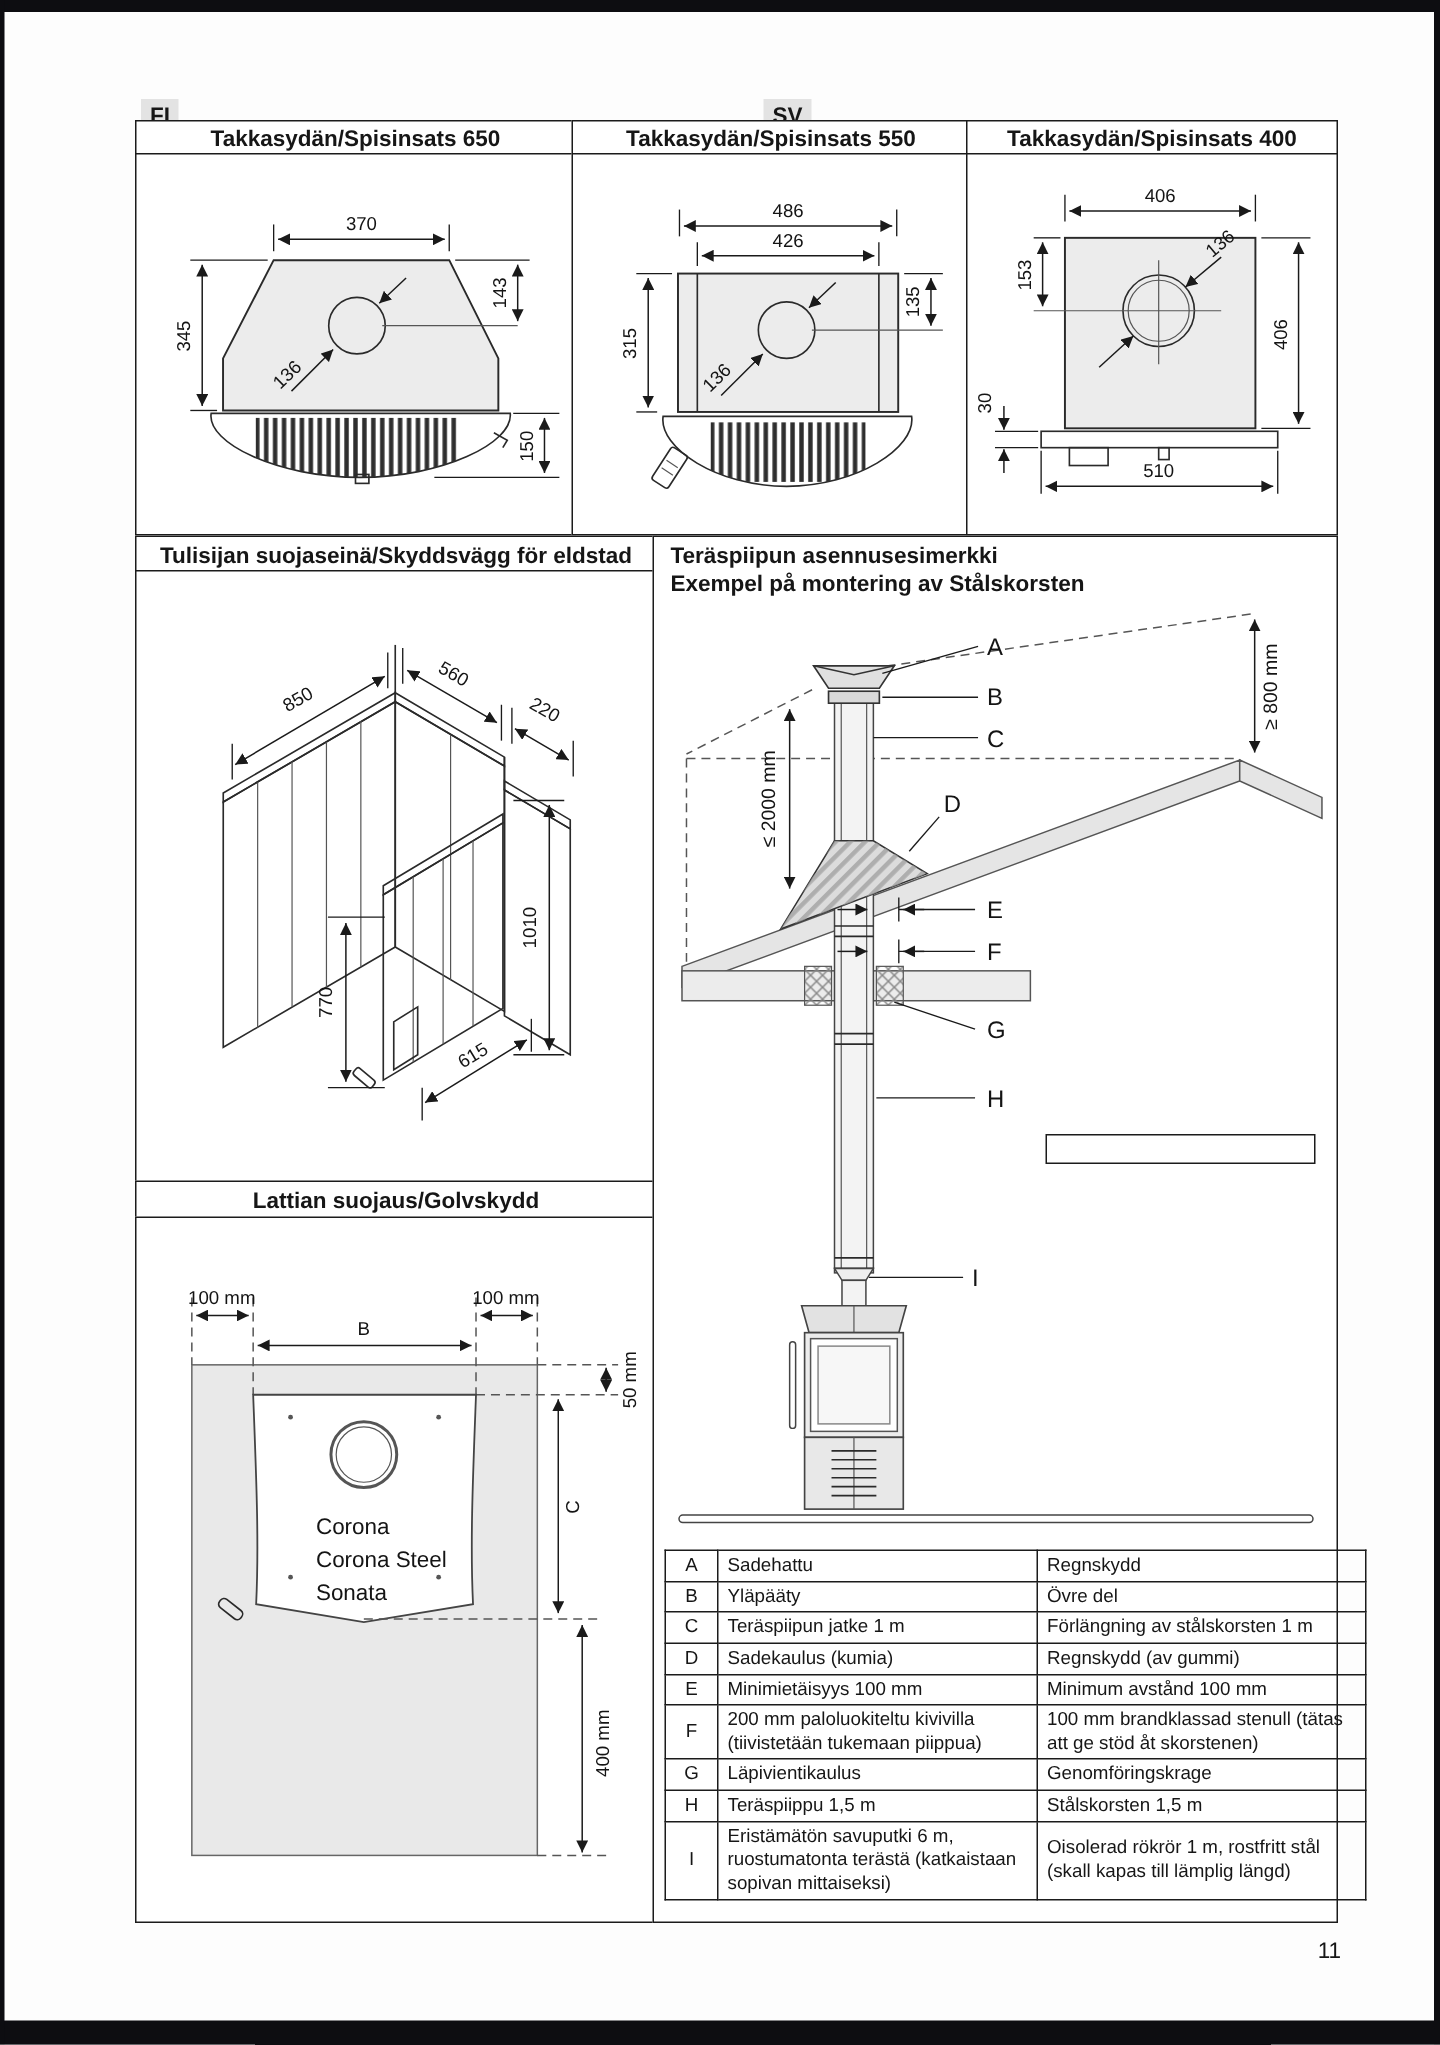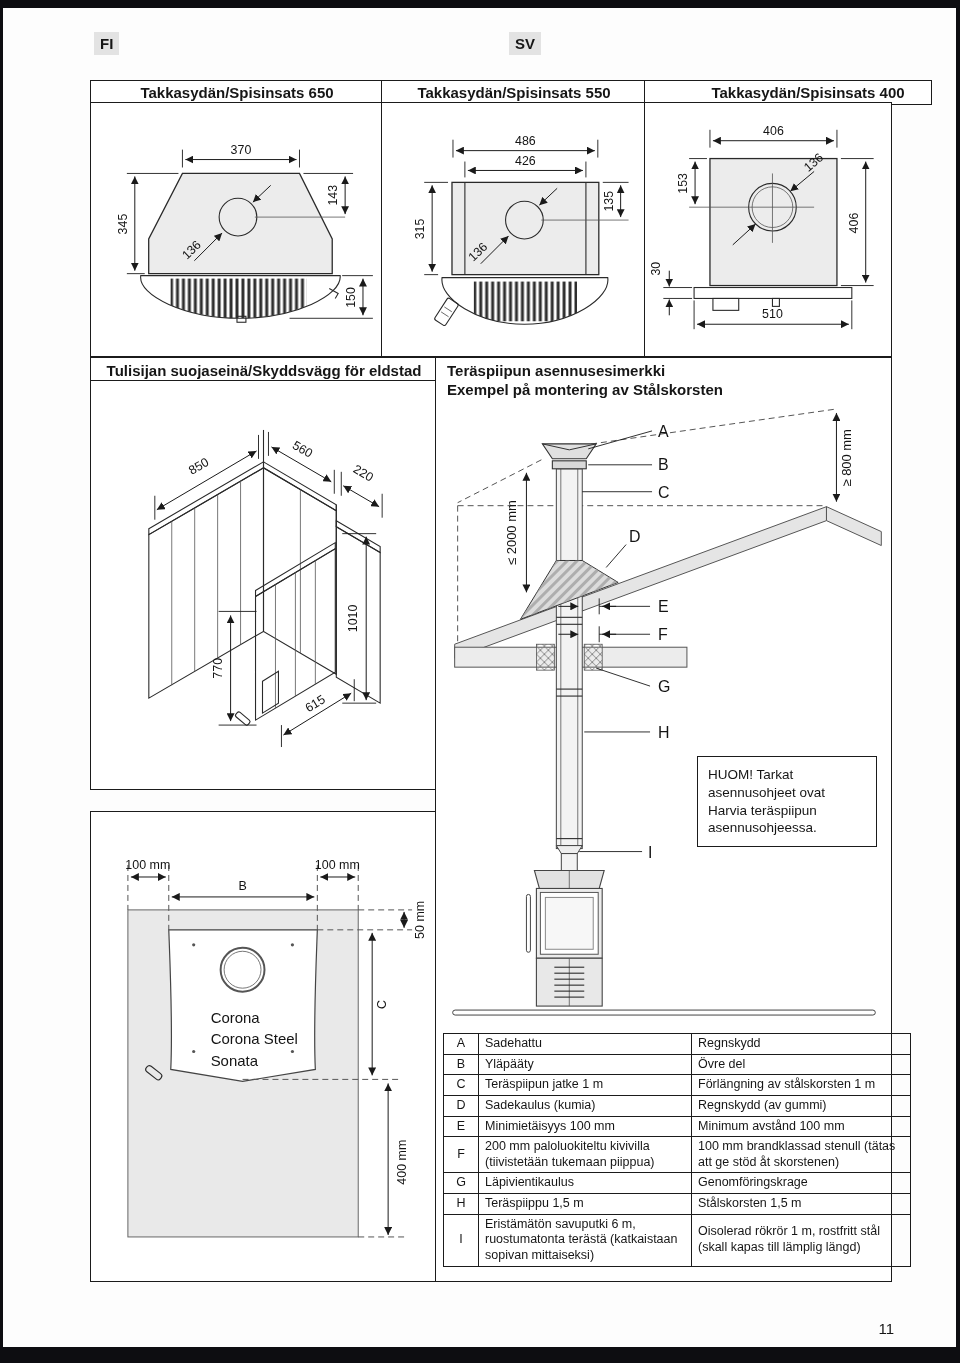--- a/index.html
+++ b/index.html
@@ -10,7 +10,7 @@
   .bar-bottom{left:0;top:1347px;width:960px;height:16px;}
   .bar-left{left:0;top:0;width:3px;height:1363px;}
   .bar-right{left:956px;top:0;width:4px;height:1363px;}
-  .chip{position:absolute;background:#e3e3e3;padding:3px 6px;font-weight:bold;font-size:15px;}
+  .chip{position:absolute;background:#e3e3e3;padding:3px 6px;font-weight:bold;font-size:15px;margin-top:34px;}
   .hdrbox{position:absolute;border:1.6px solid #1b1b1b;background:#fff;display:flex;
           align-items:center;justify-content:center;font-weight:bold;font-size:15px;}
   .cellbox{position:absolute;border:1.6px solid #1b1b1b;background:#fff;}

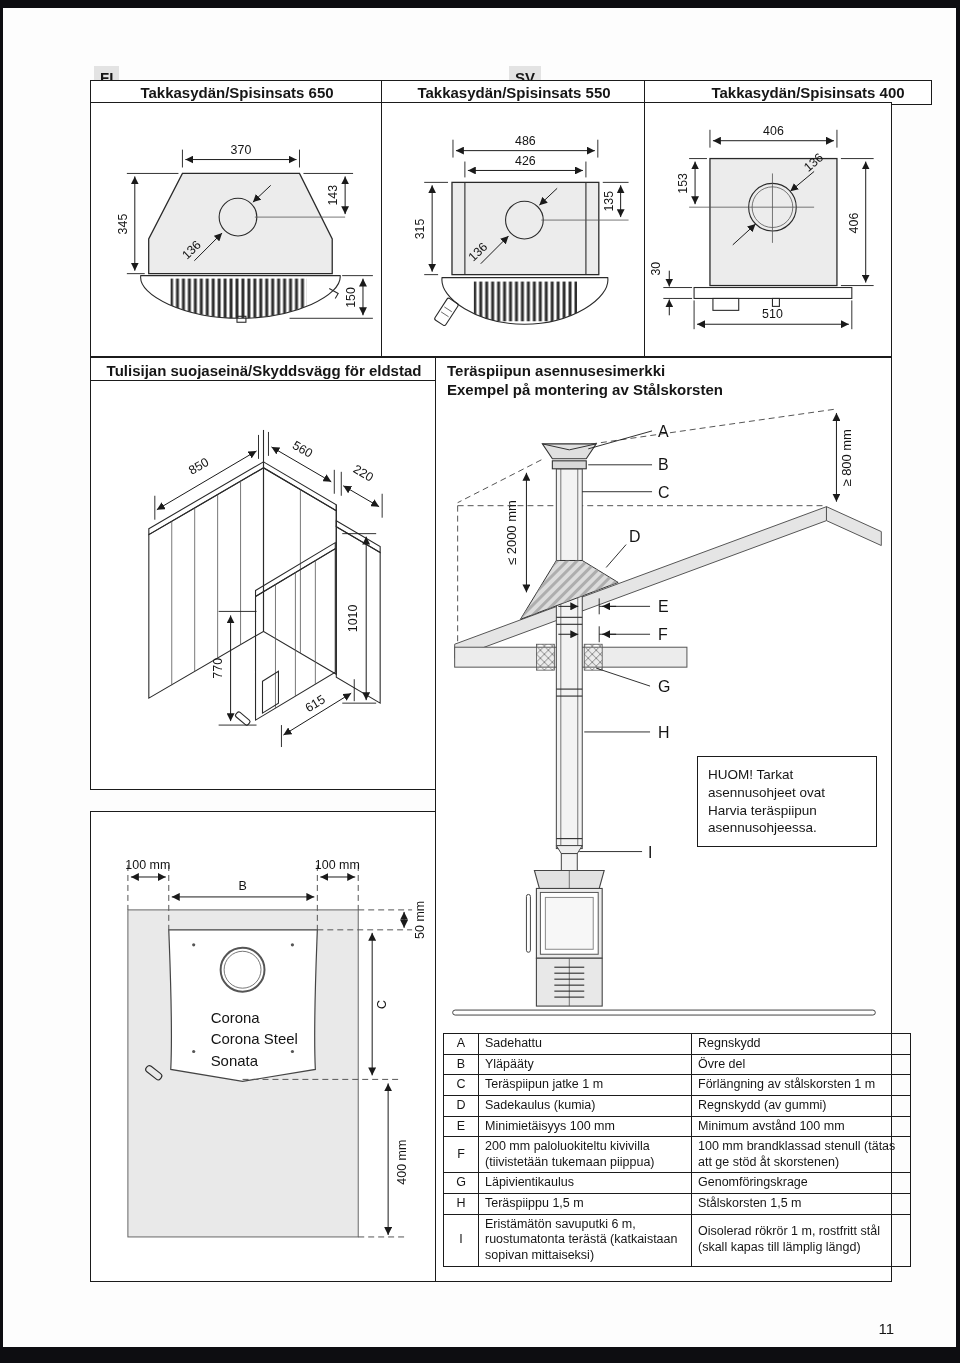--- a/index.html
+++ b/index.html
@@ -49,7 +49,7 @@
 
   <div class="hdrbox" style="left:90px;top:80px;width:292px;height:23px;">Takkasydän/Spisinsats 650</div>
   <div class="hdrbox" style="left:381px;top:80px;width:264px;height:23px;">Takkasydän/Spisinsats 550</div>
-  <div class="hdrbox" style="left:644px;top:80px;width:246px;height:23px;padding-left:40px;">Takkasydän/Spisinsats 400</div>
+  <div class="hdrbox" style="left:644px;top:80px;width:246px;height:23px;">Takkasydän/Spisinsats 400</div>
   <div class="cellbox" style="left:90px;top:102px;width:292px;height:253px;"></div>
   <div class="cellbox" style="left:381px;top:102px;width:264px;height:253px;"></div>
   <div class="cellbox" style="left:644px;top:102px;width:246px;height:253px;"></div>

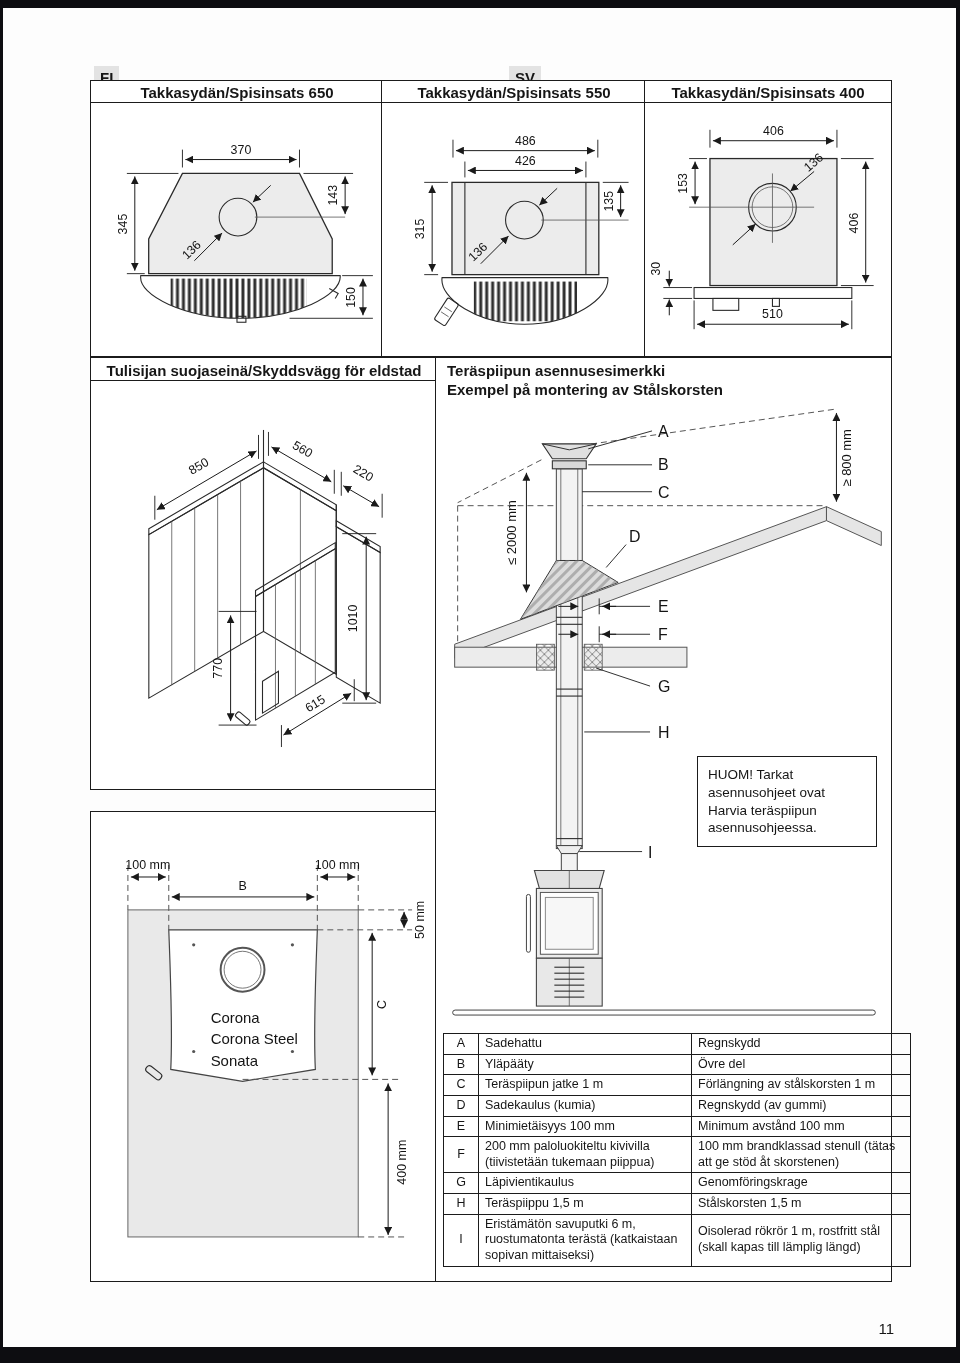--- a/index.html
+++ b/index.html
@@ -377,7 +377,6 @@
   </svg>
 
   <div class="notebox" style="left:697px;top:756px;">
-    <p>HUOM! Tarkat asennusohjeet ovat Harvia teräspiipun asennusohjeessa.</p>
   </div>
 
   <table class="parts" style="left:443px;top:1033px;">

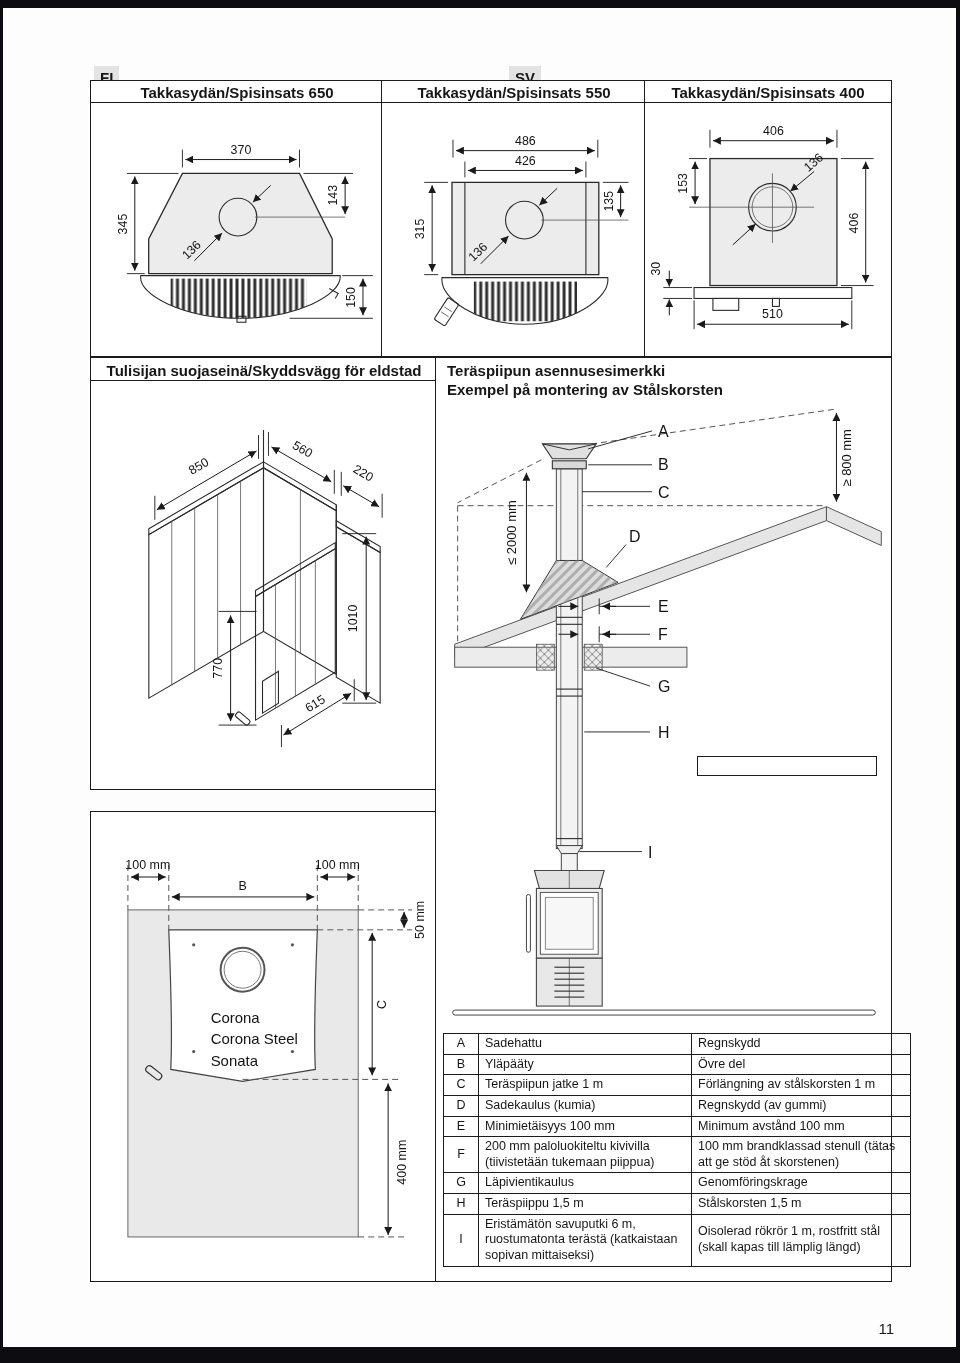--- a/index.html
+++ b/index.html
@@ -237,6 +237,7 @@
     <text transform="rotate(-31,227,326)" x="227" y="326" text-anchor="middle">615</text>
   </svg>
 
+  <div class="hdrbox" style="left:90px;top:787px;width:346px;height:25px;">Lattian suojaus/Golvskydd</div>
   <div class="cellbox" style="left:90px;top:811px;width:346px;height:469px;"></div>
   <svg style="left:91px;top:813px;" width="344" height="466" viewBox="0 0 345 467">
     <defs>

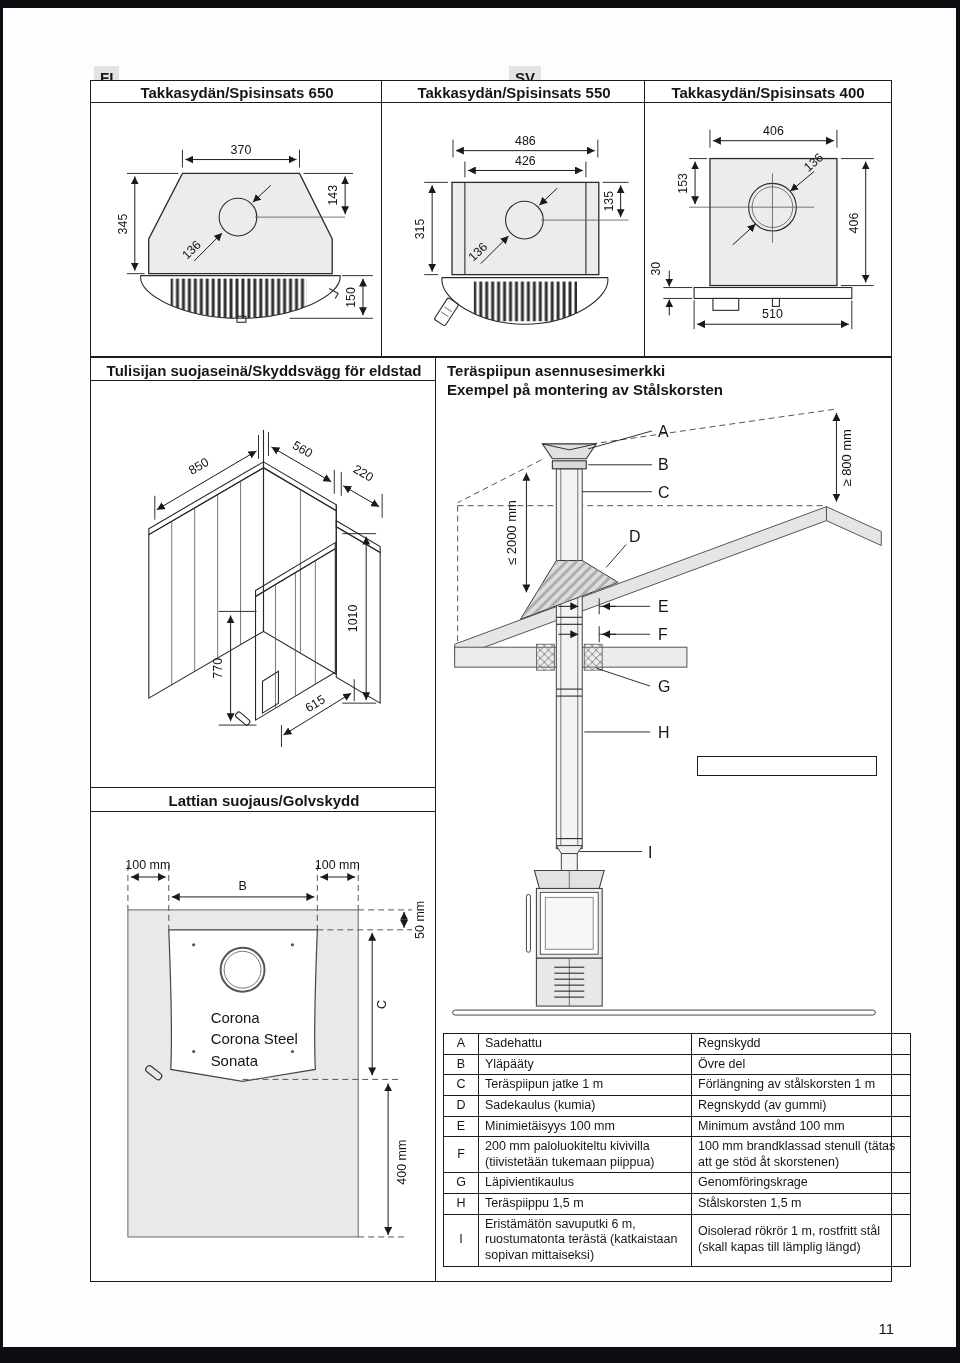--- a/index.html
+++ b/index.html
@@ -24,7 +24,7 @@
   .parts td.k{width:22px;text-align:center;}
   .parts td.fi{width:200px;}
   .parts td.sv{width:206px;}
-  .pagenum{position:absolute;left:860px;top:1320px;width:34px;text-align:right;font-size:15px;}
+  .pagenum{position:absolute;left:860px;top:1292px;width:34px;text-align:right;font-size:15px;}
   svg{position:absolute;overflow:visible;}
   svg text{font-family:"Liberation Sans",sans-serif;font-size:12.5px;fill:#141414;}
   svg text.lbl{font-size:16px;}

